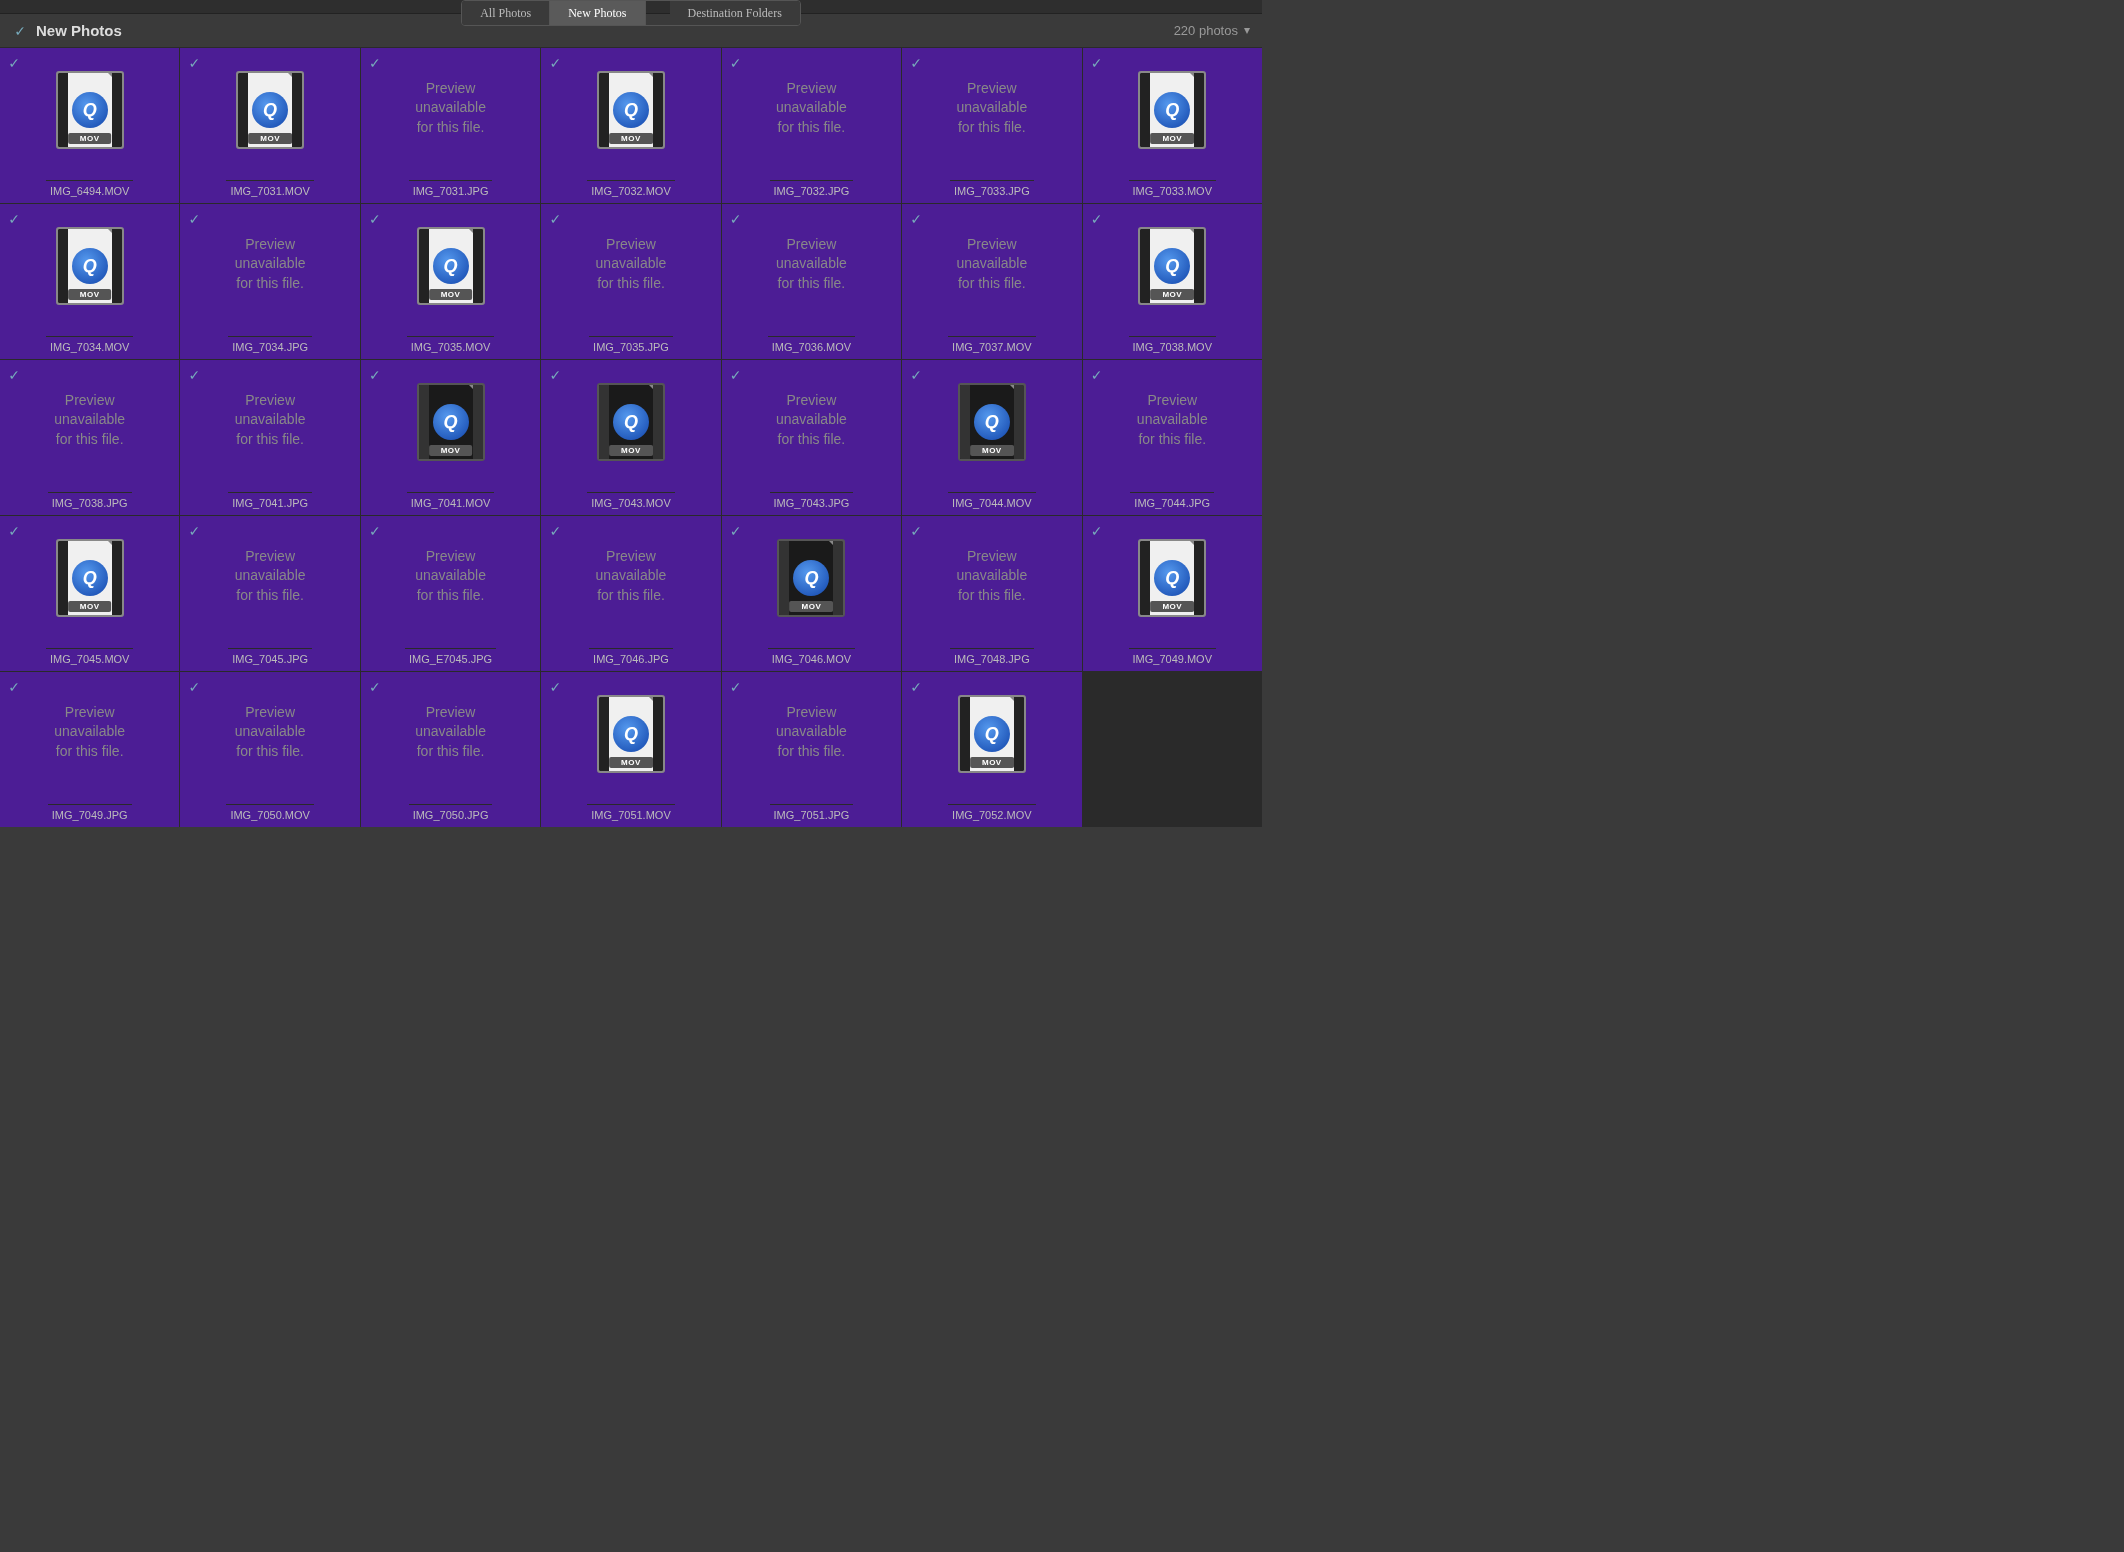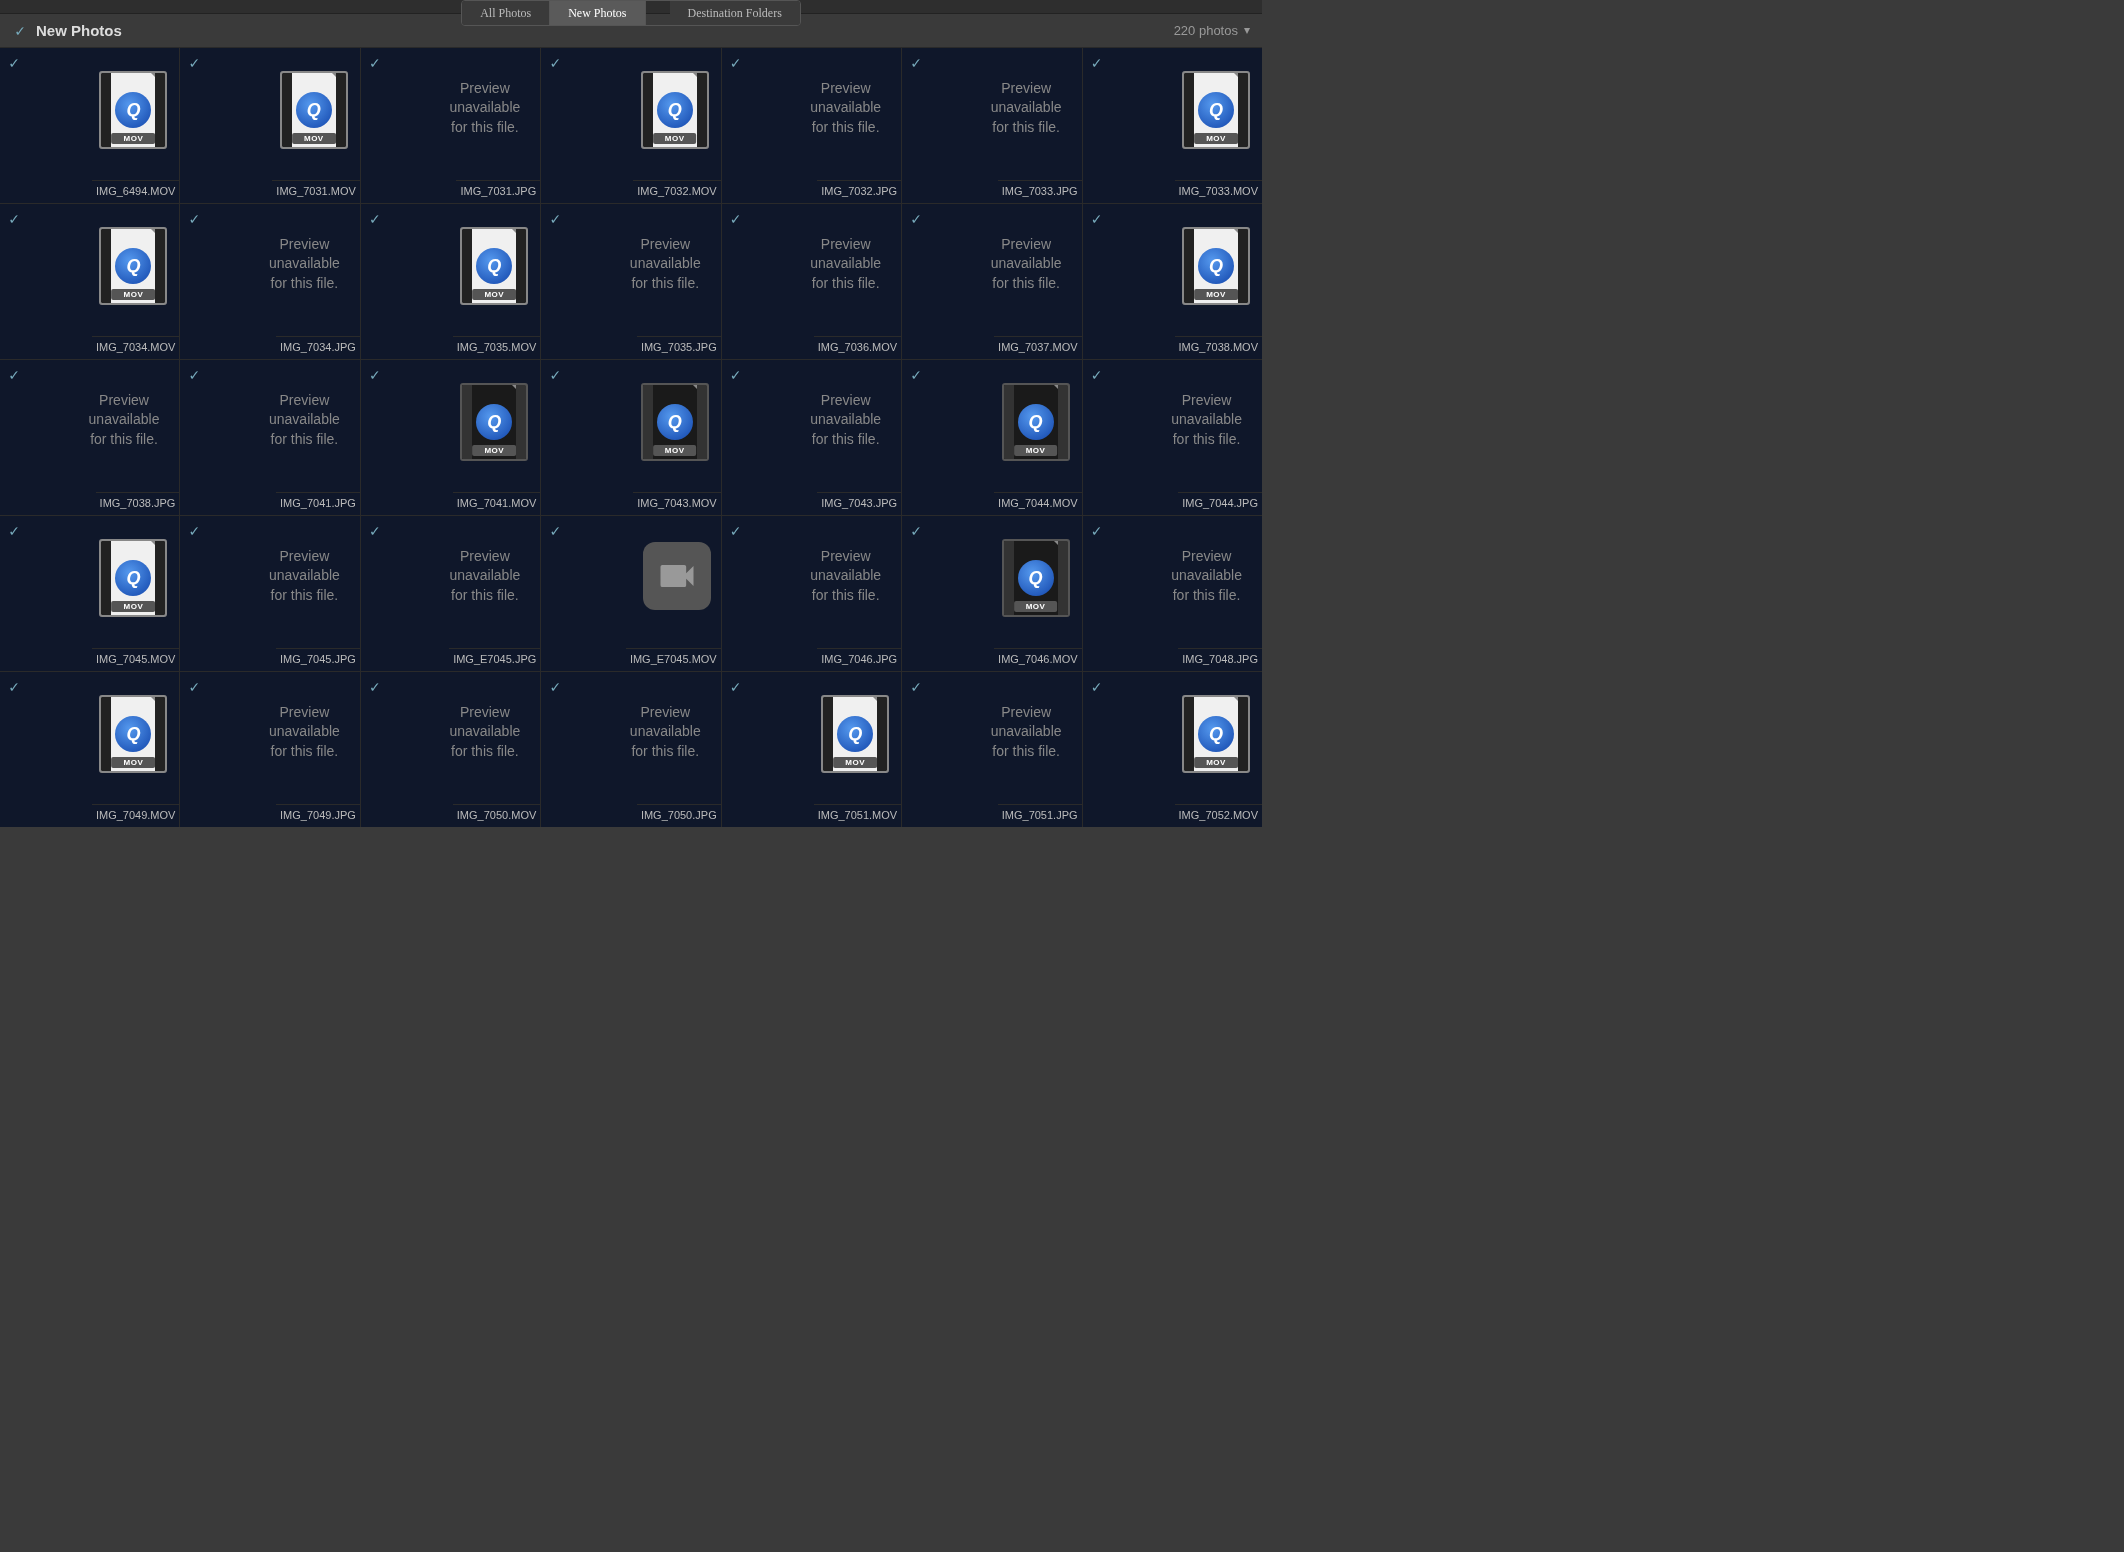--- a/index.html
+++ b/index.html
@@ -98,10 +98,10 @@
       overflow-y: auto;
     }
     .photo-cell {
-      background: #0f172a;
+      background: #4c1d95;
       display: flex;
       flex-direction: column;
-      align-items: flex-end;
+      align-items: center;
       position: relative;
       min-height: 150px;
     }

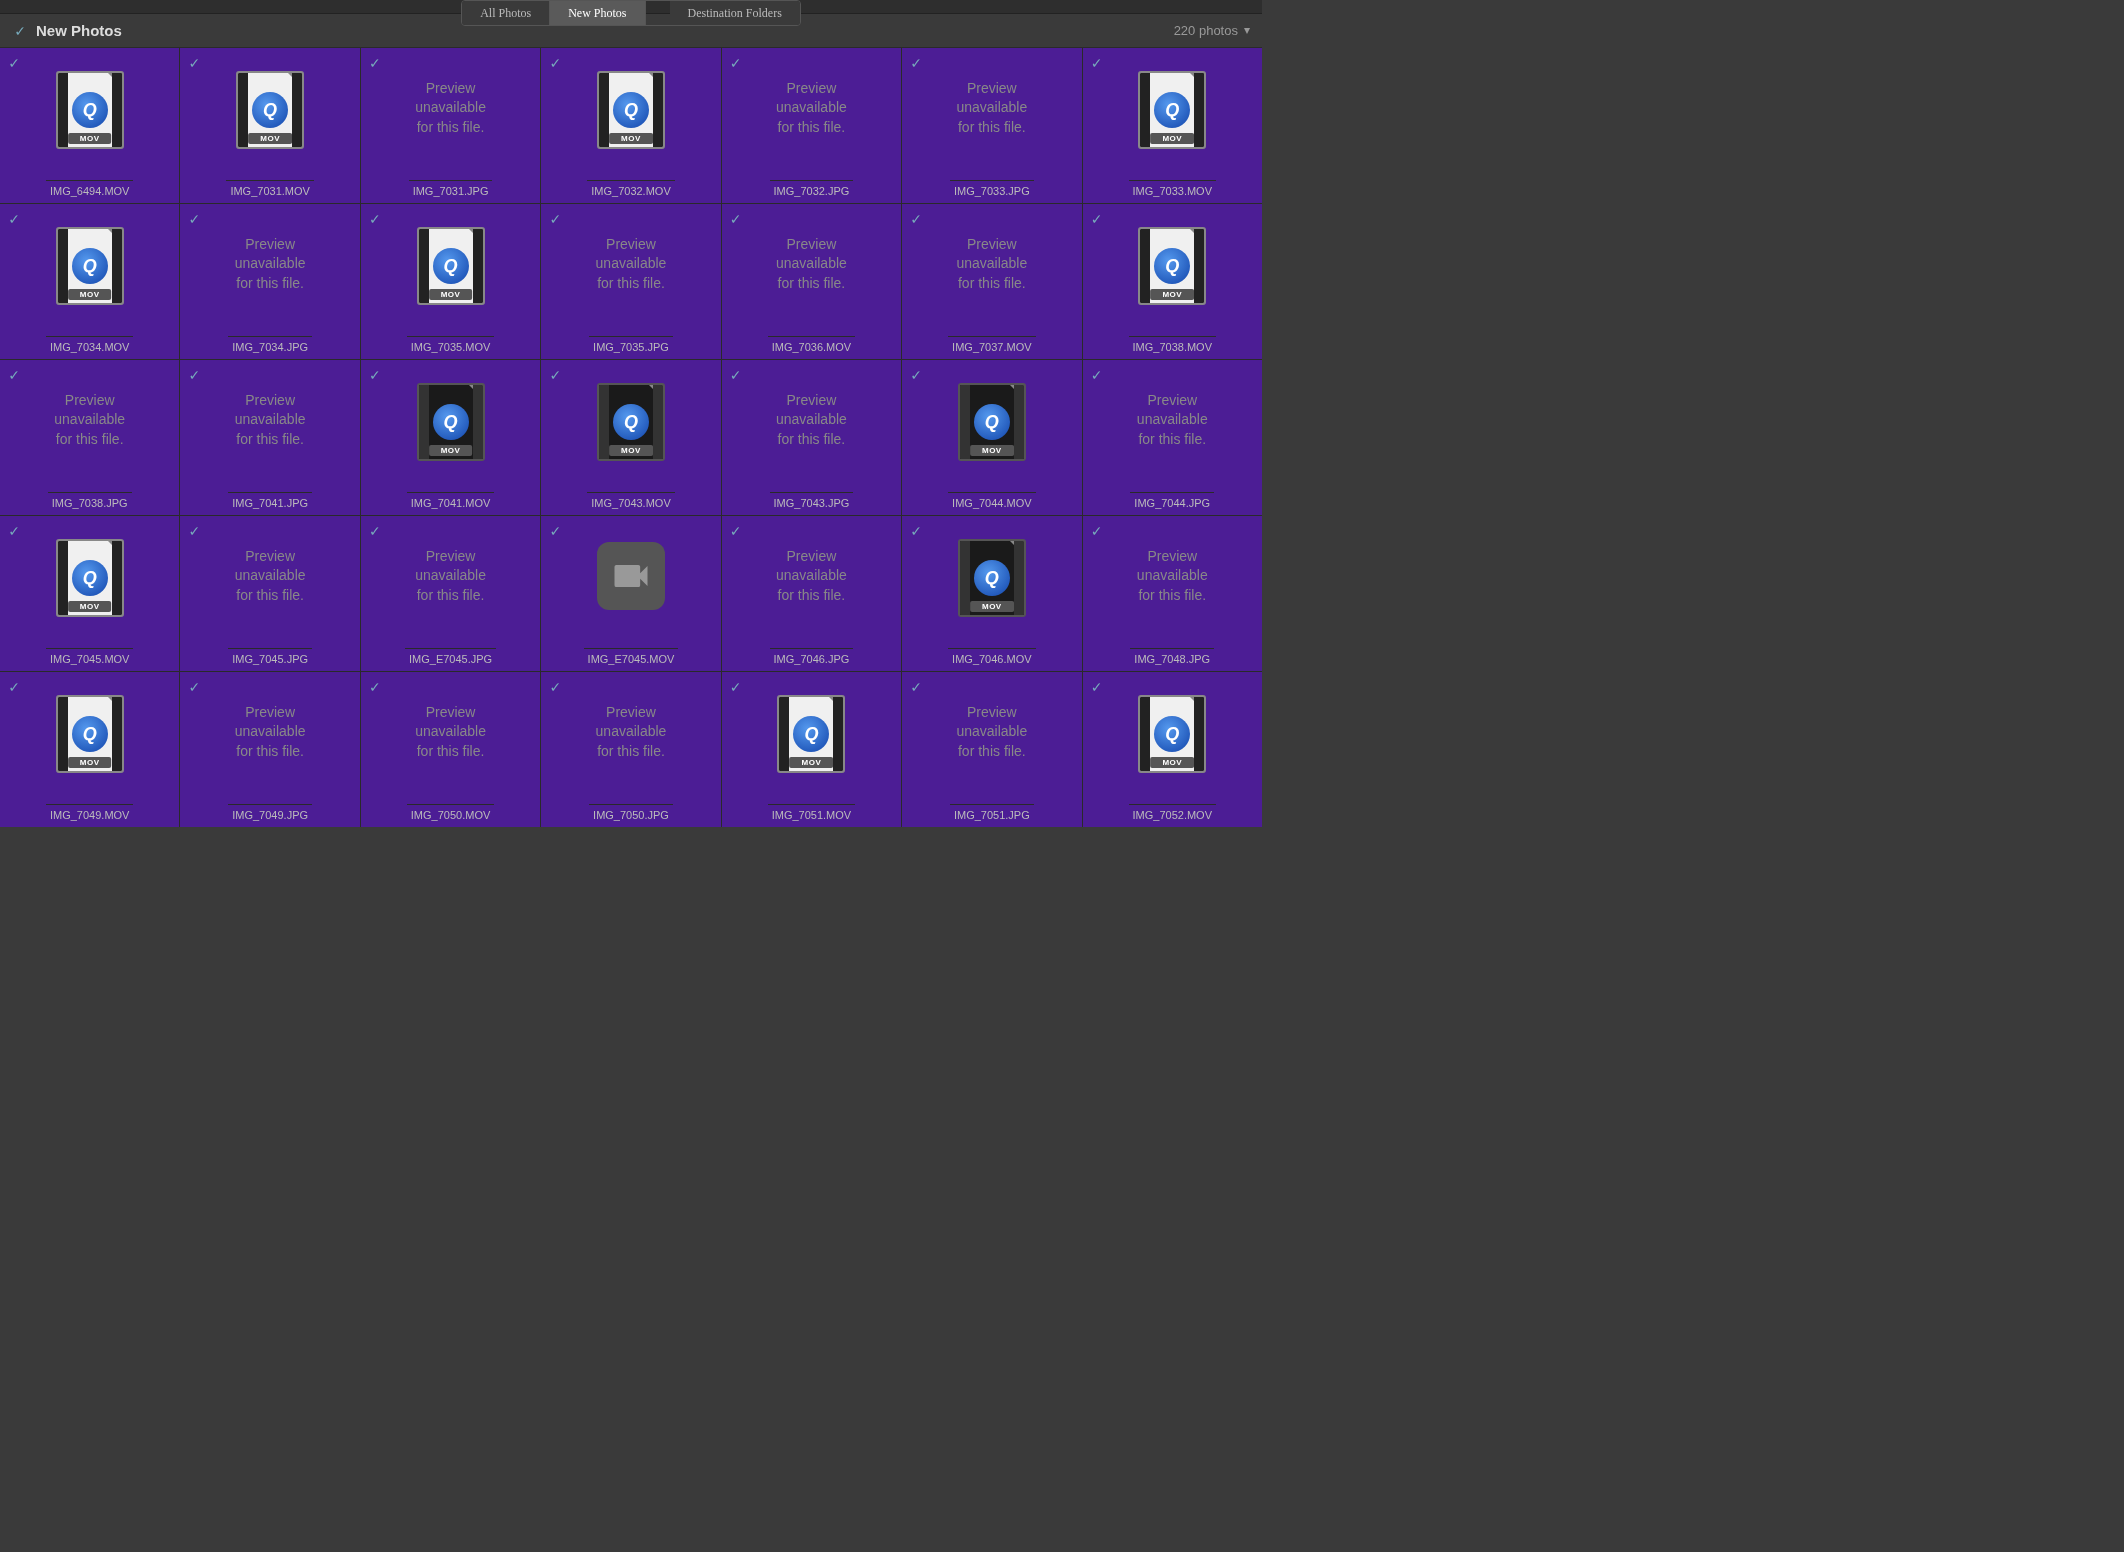--- a/index.html
+++ b/index.html
@@ -538,17 +538,6 @@
     <div class="photo-cell">
       <div class="cell-checkbox"><span class="checkmark checked"></span></div>
       <div class="cell-content">
-        <div class="video-cam-icon">
-          <svg viewBox="0 0 24 24" xmlns="http://www.w3.org/2000/svg">
-      <path d="M17 10.5V7a1 1 0 0 0-1-1H4a1 1 0 0 0-1 1v10a1 1 0 0 0 1 1h12a1 1 0 0 0 1-1v-3.5l4 4v-11l-4 4z"></path>
-    </svg>
-        </div>
-      </div>
-      <div class="cell-label">IMG_E7045.MOV</div>
-    </div>
-    <div class="photo-cell">
-      <div class="cell-checkbox"><span class="checkmark checked"></span></div>
-      <div class="cell-content">
         <div class="preview-unavailable" style="white-space: pre-line;">Preview
 unavailable
 for this file.</div>

